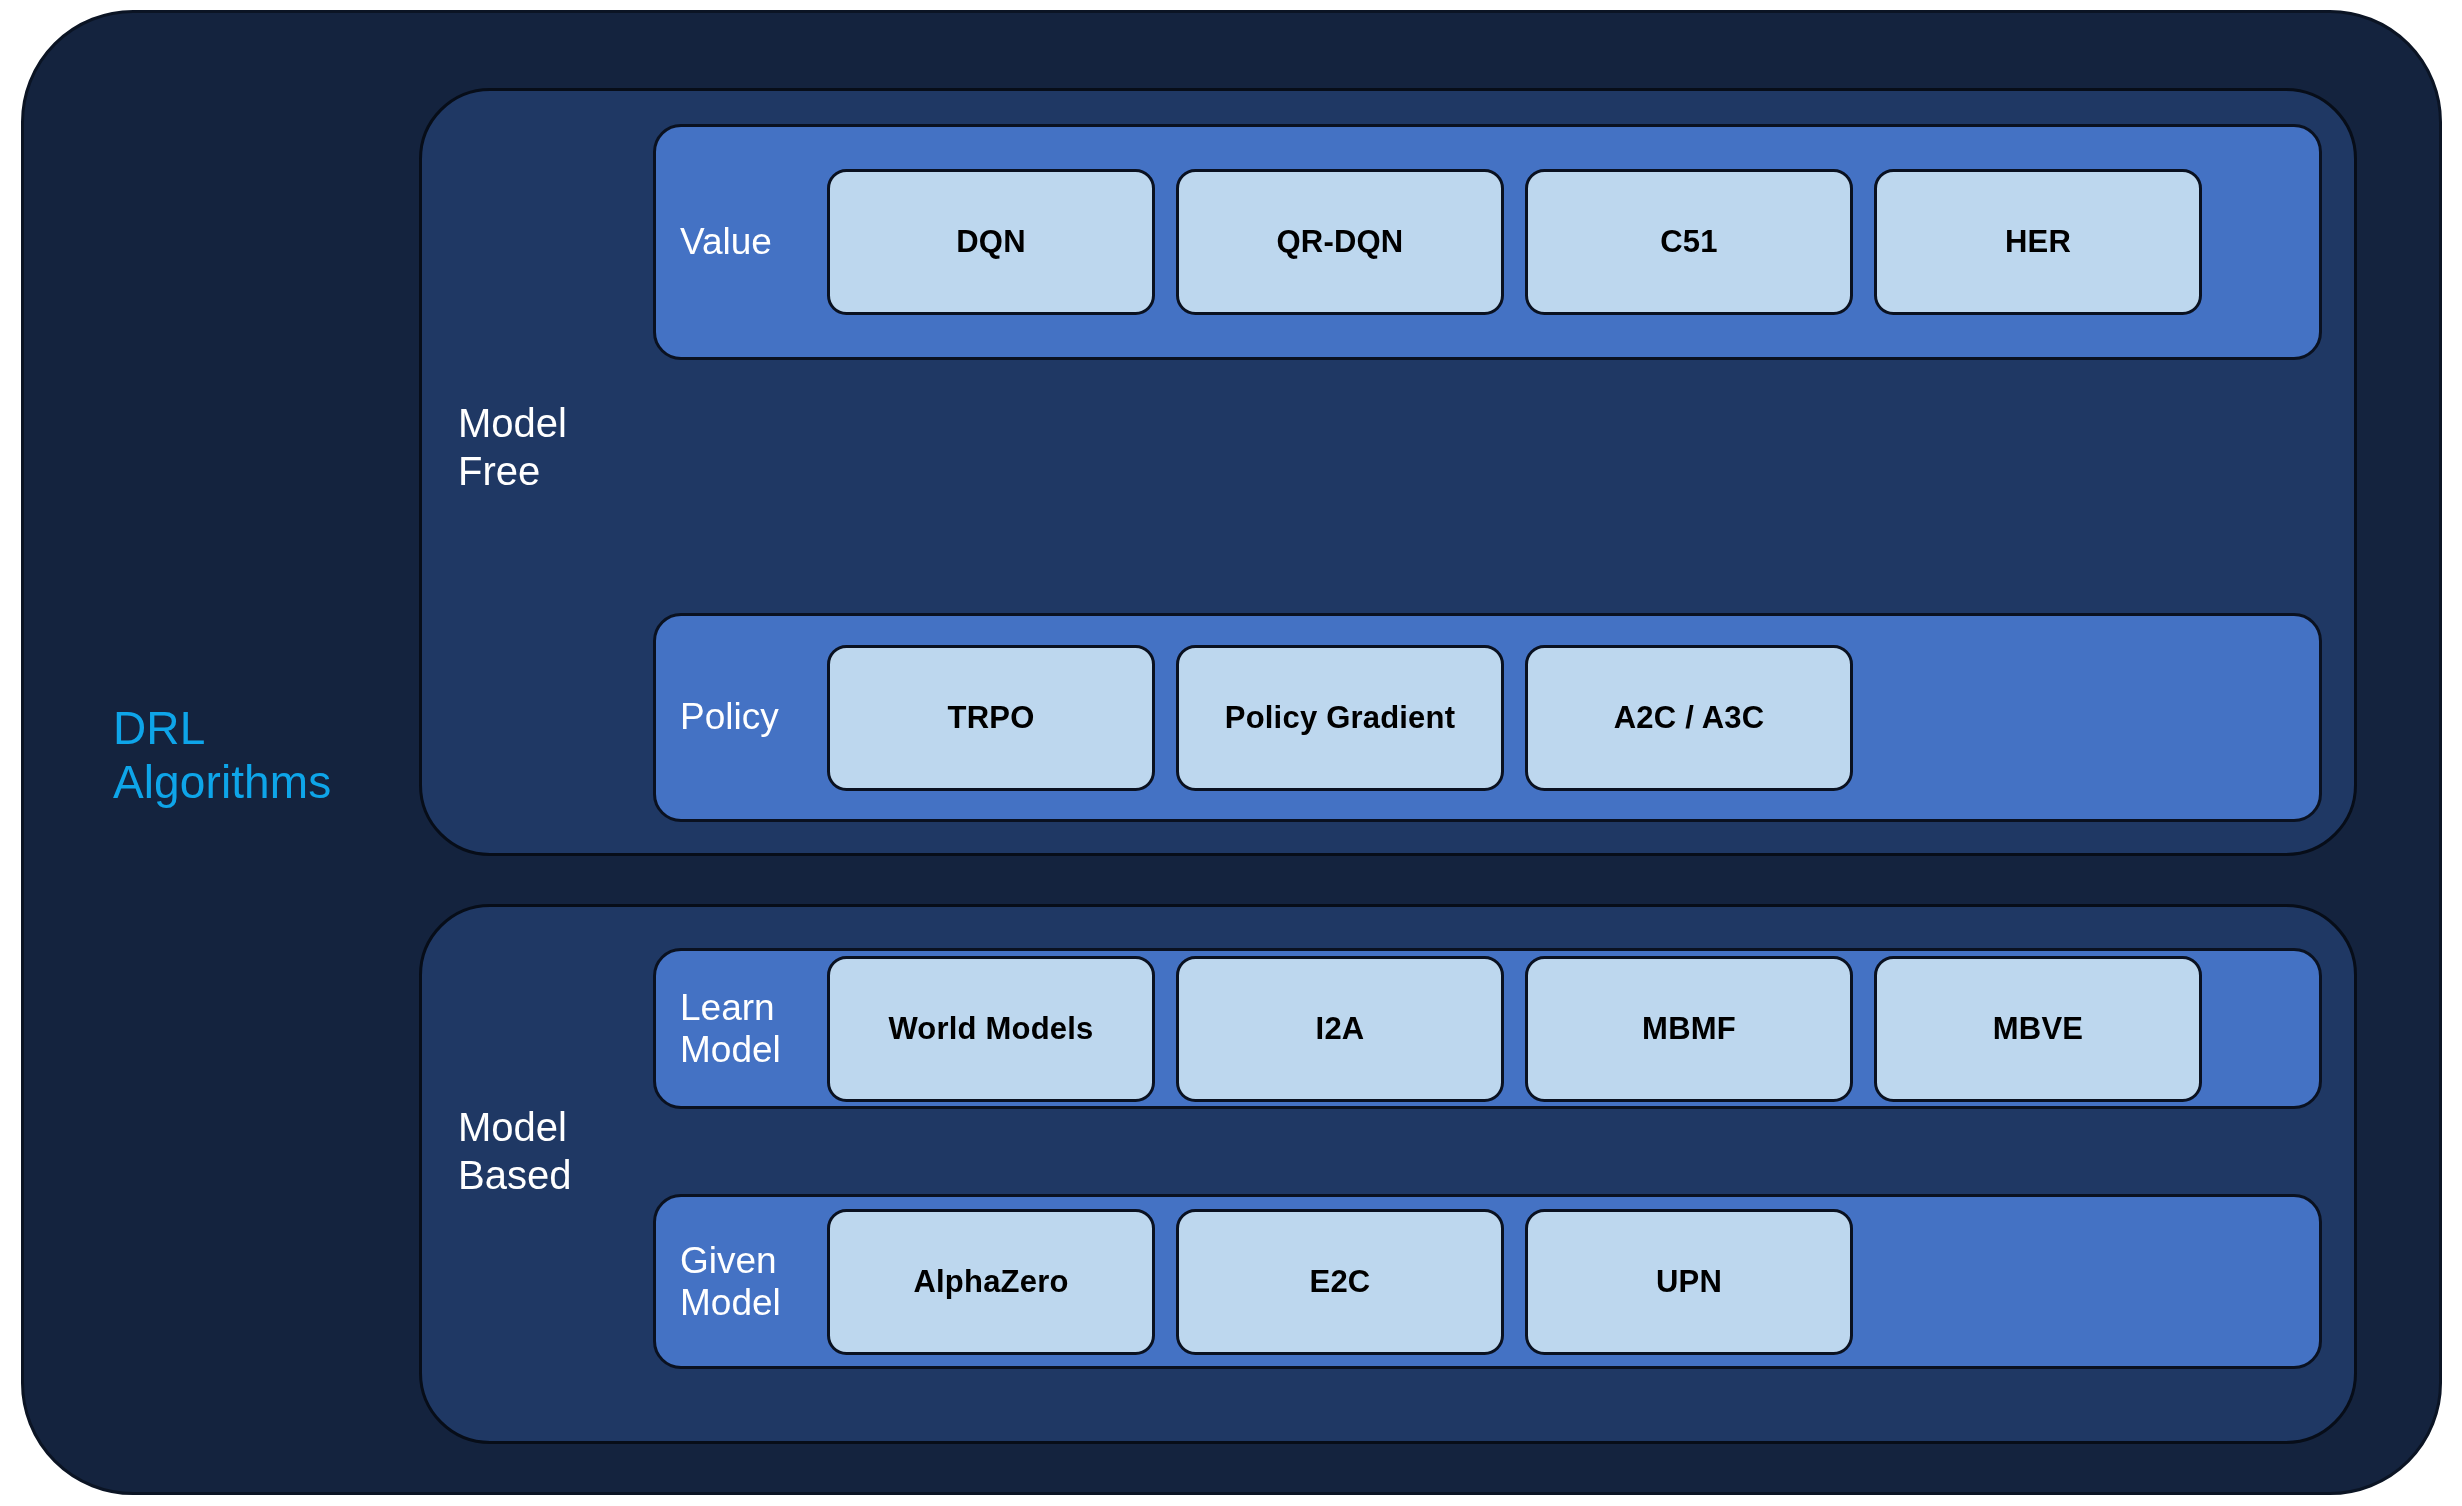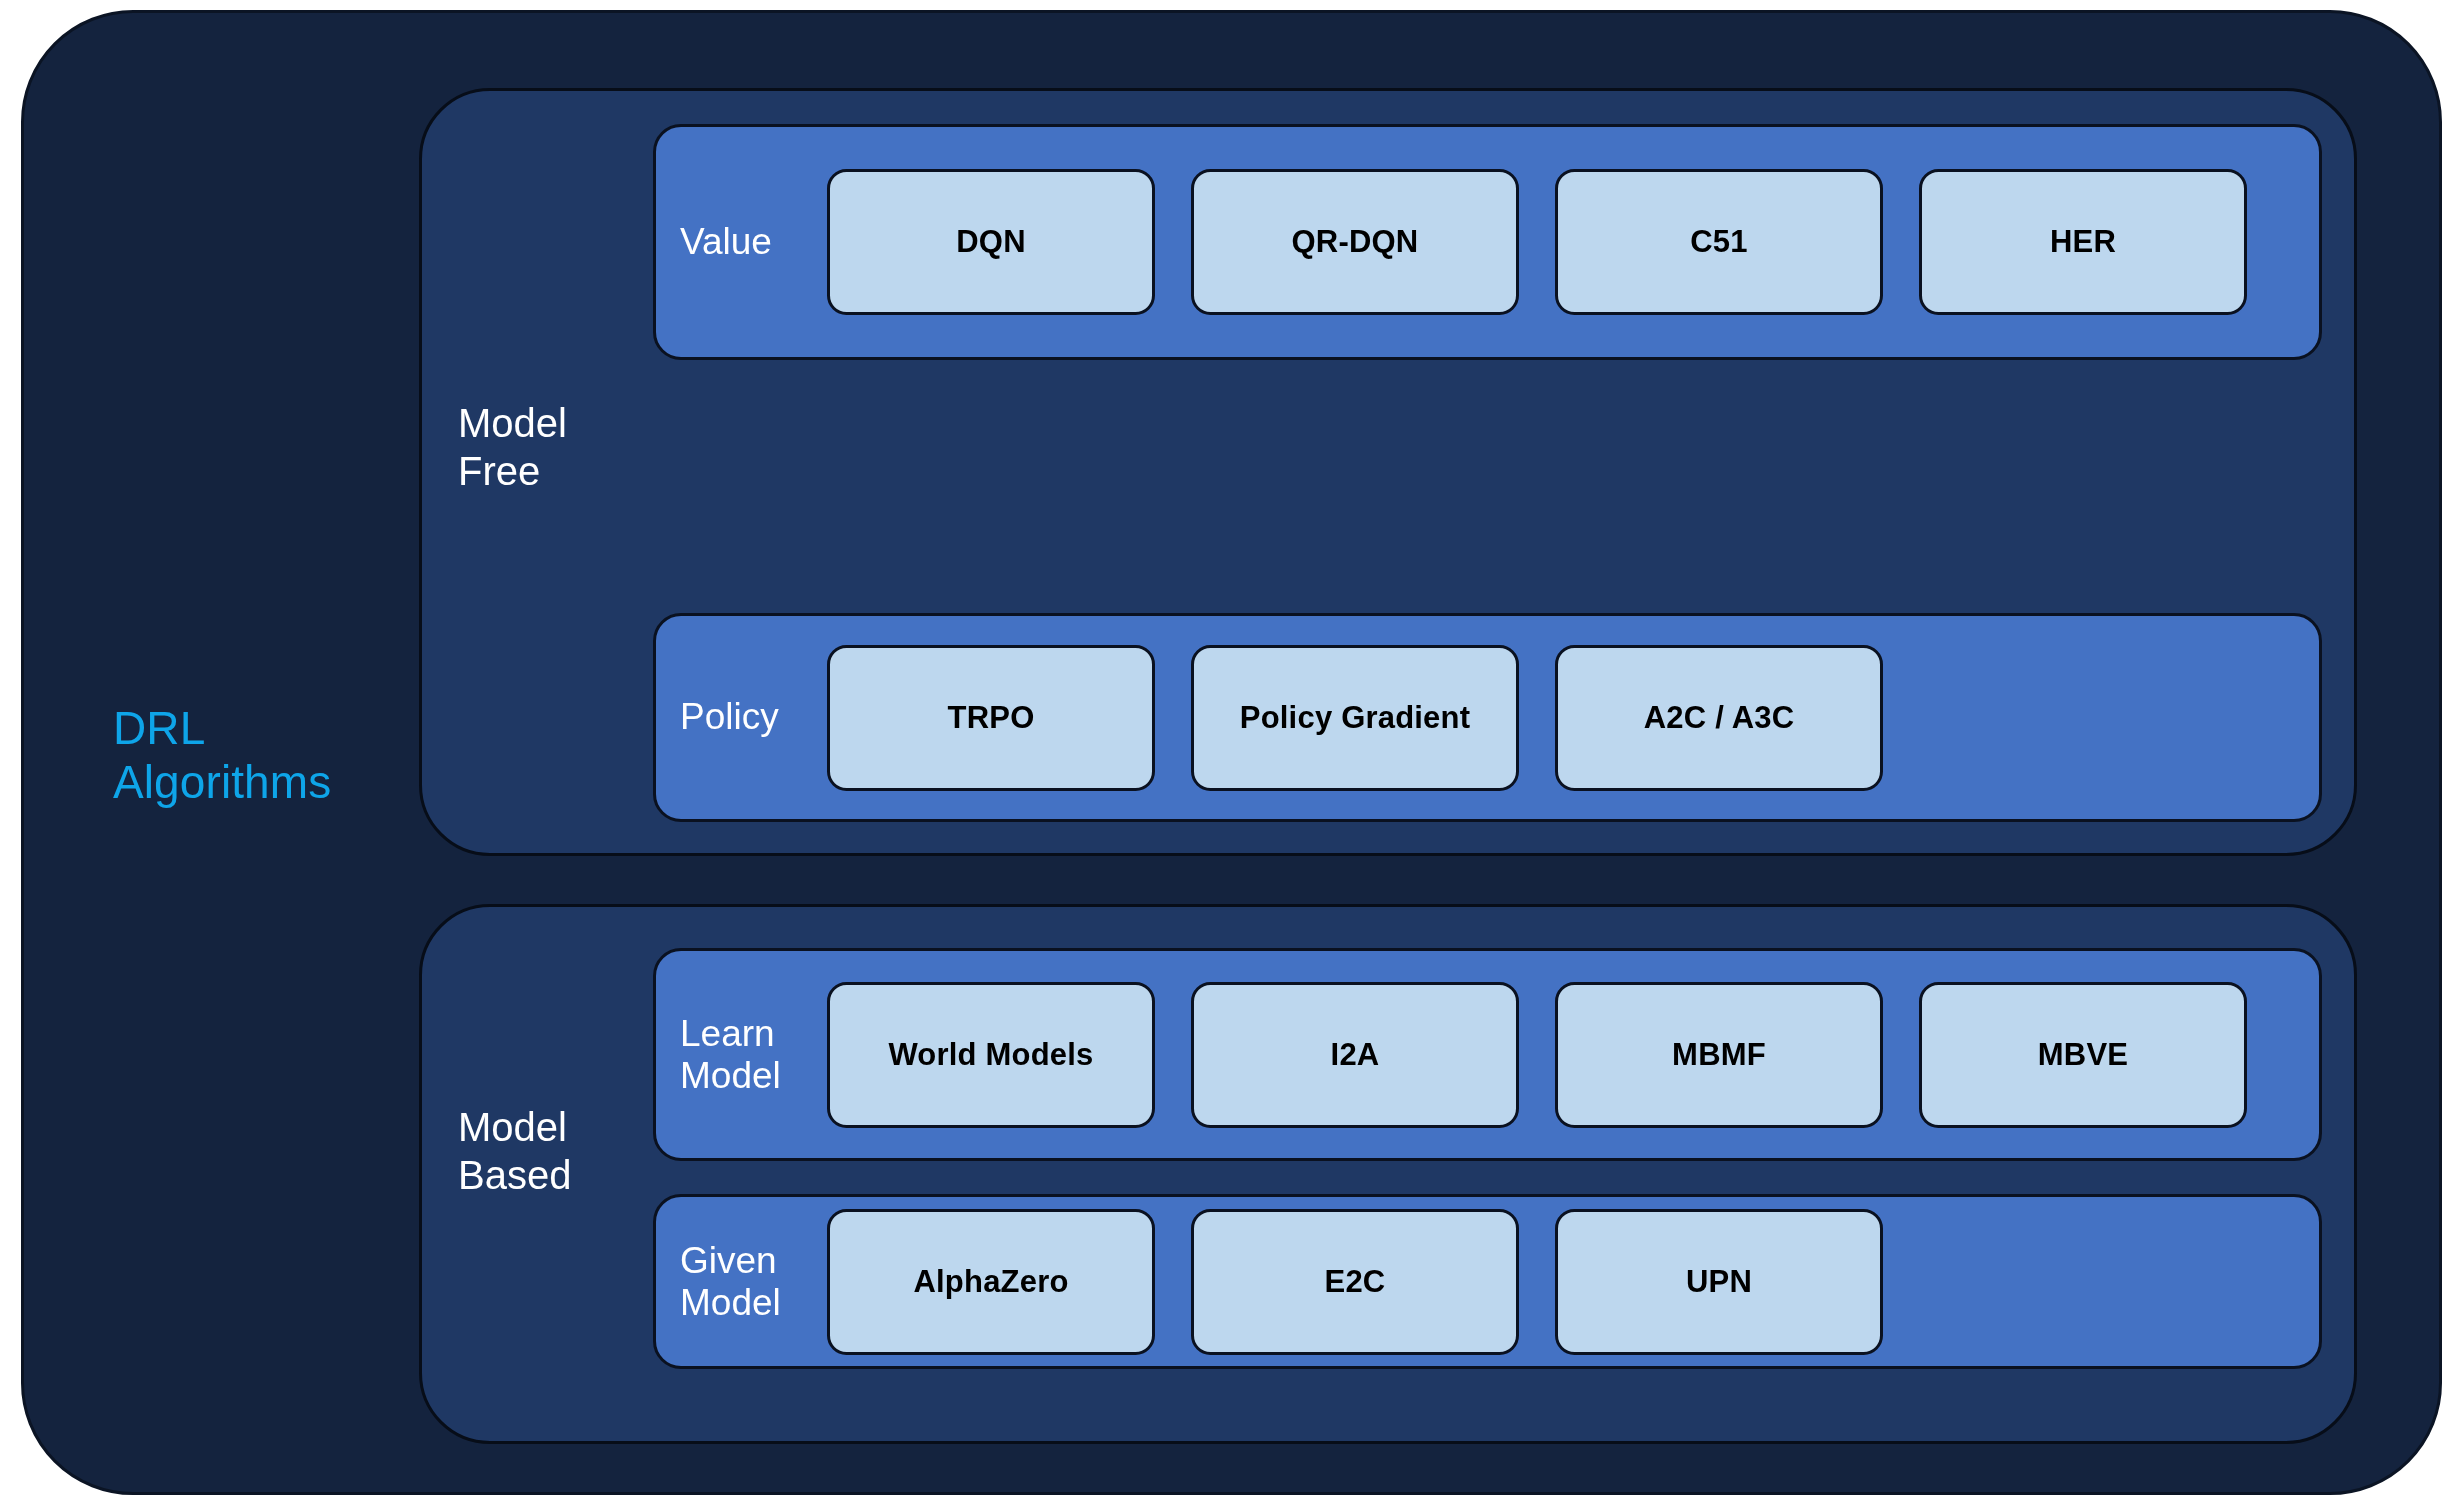--- a/index.html
+++ b/index.html
@@ -118,7 +118,7 @@
     display: flex;
     flex: 1 1 auto;
     align-items: center;
-    gap: 36px;
+    gap: 21px;
   }
 
   .chip {

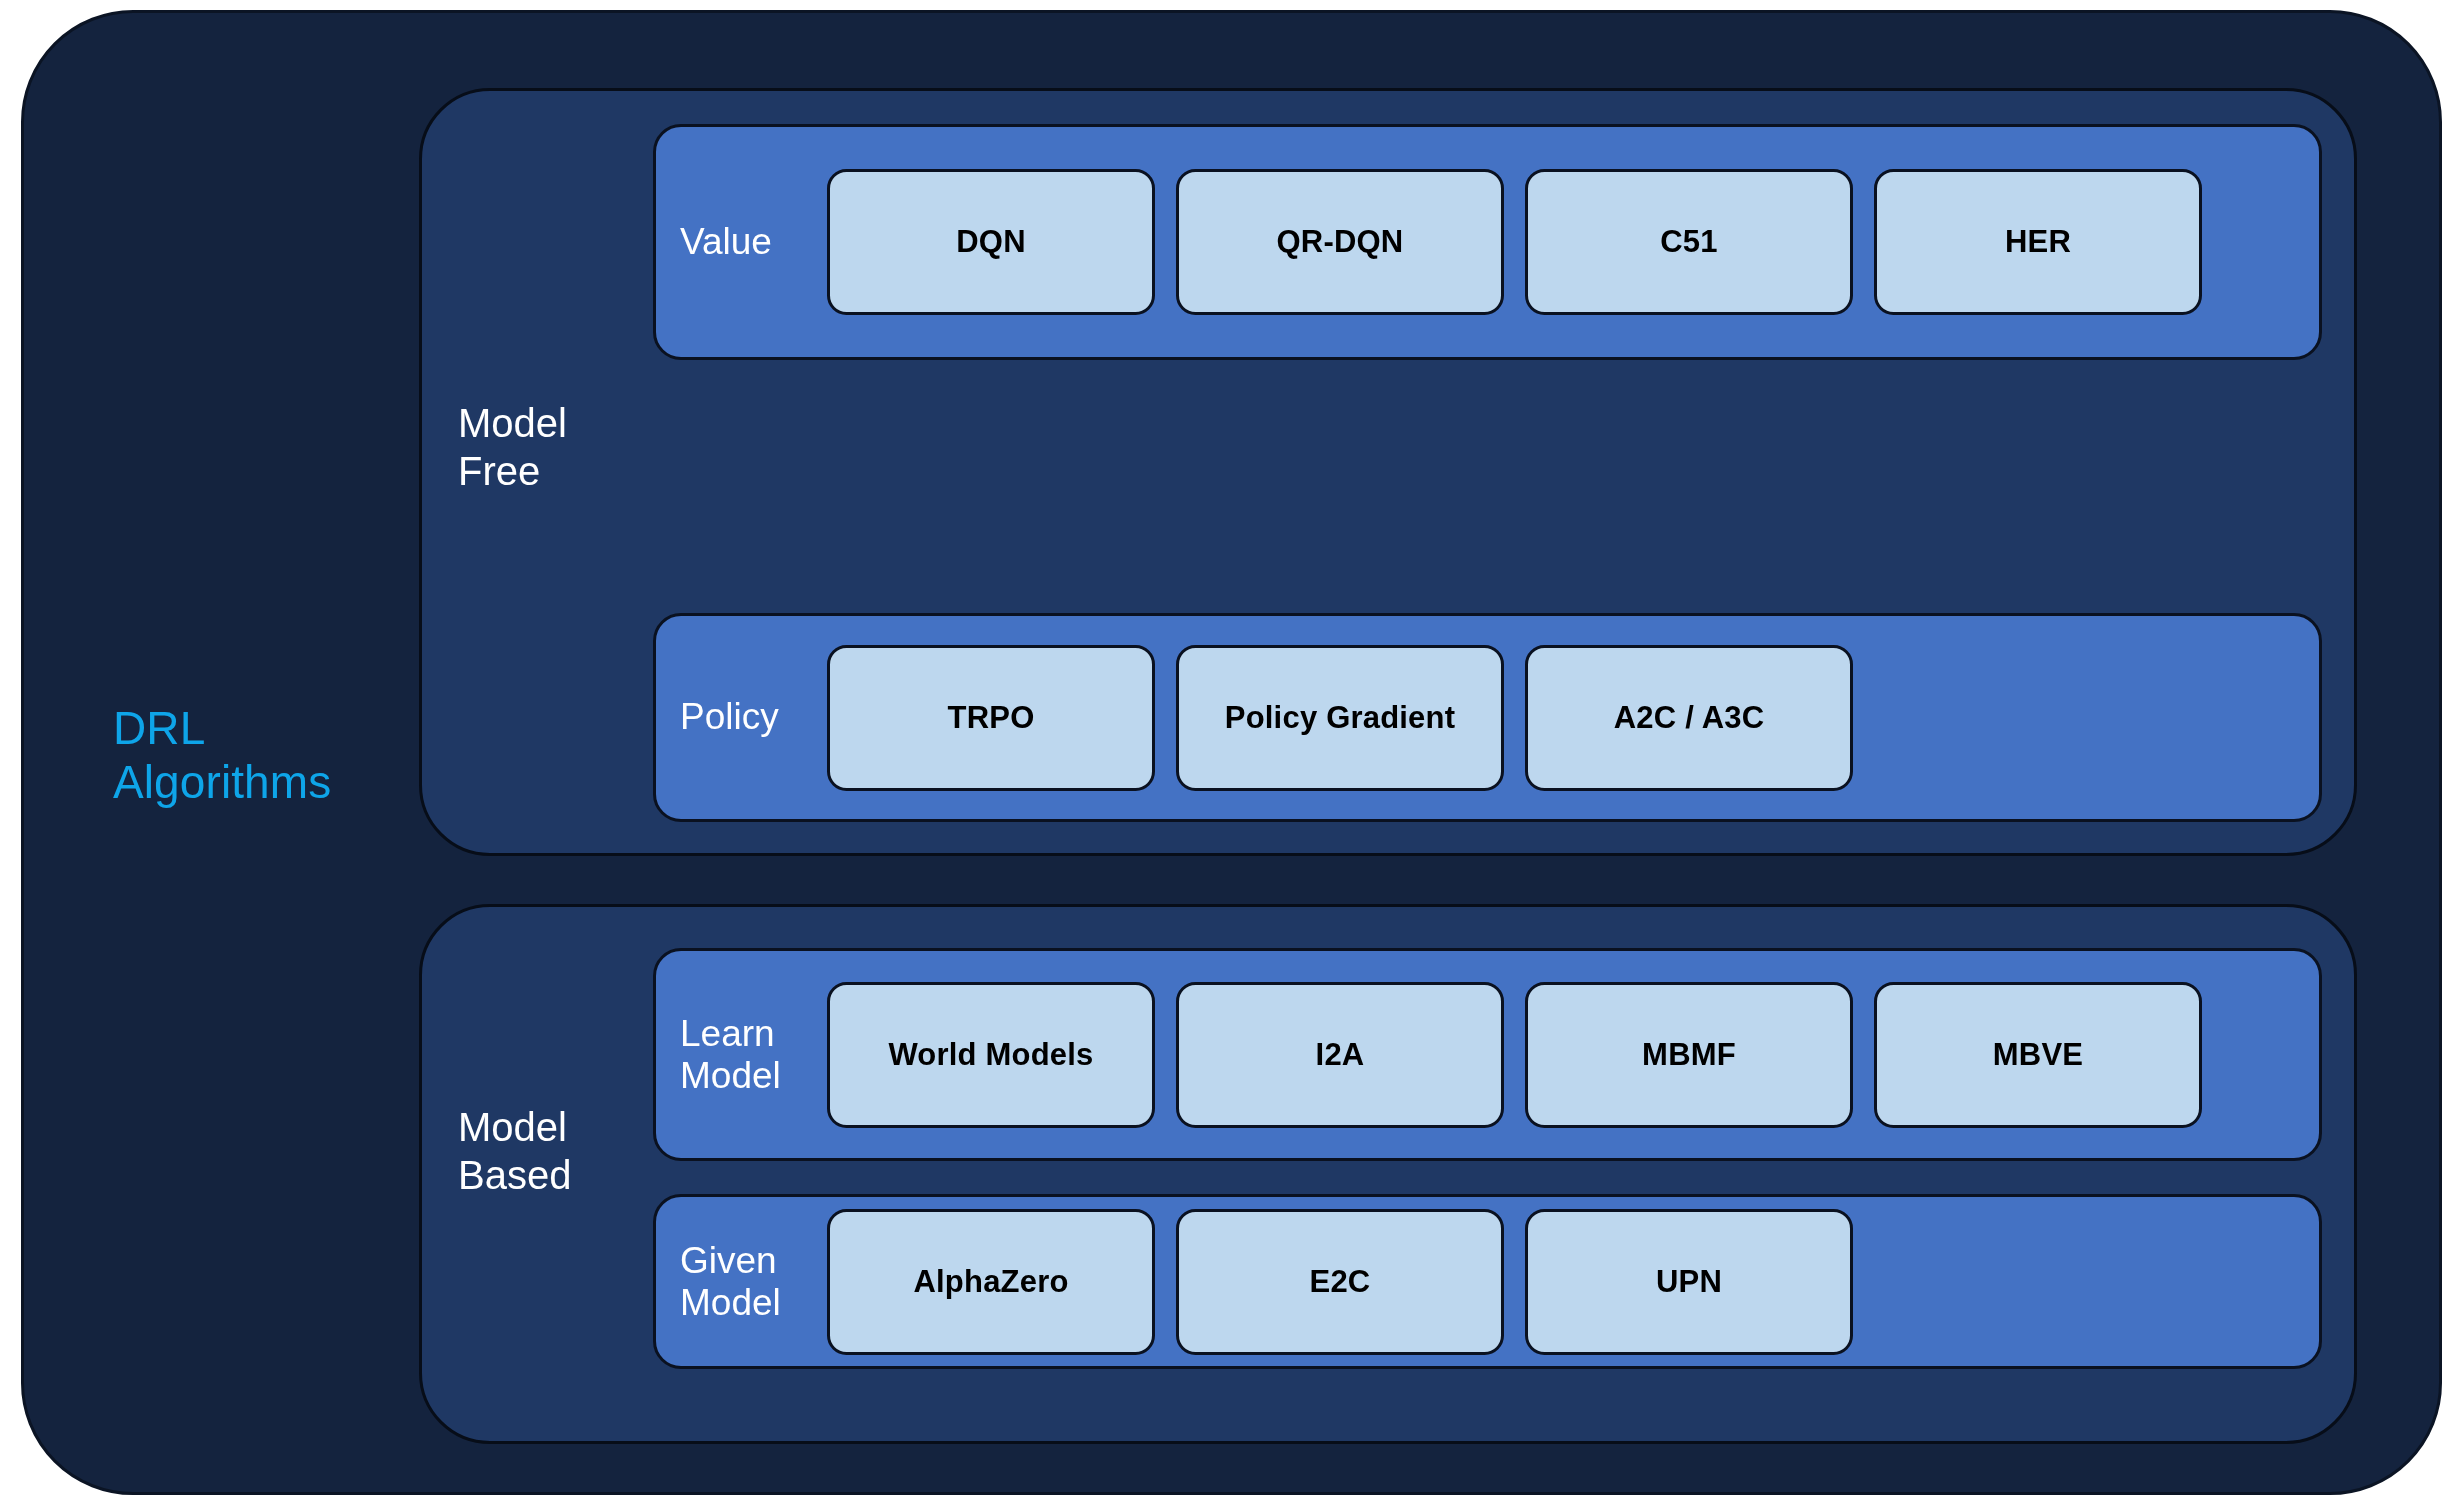--- a/index.html
+++ b/index.html
@@ -149,7 +149,7 @@
   #row-policy  { top: 522px; height: 209px; }
 
   
-  #row-learn-model { top:  41px; height: 213px; }
+  #row-learn-model { top:  41px; height: 161px; }
   #row-given-model { top: 287px; height: 175px; }
 
   

